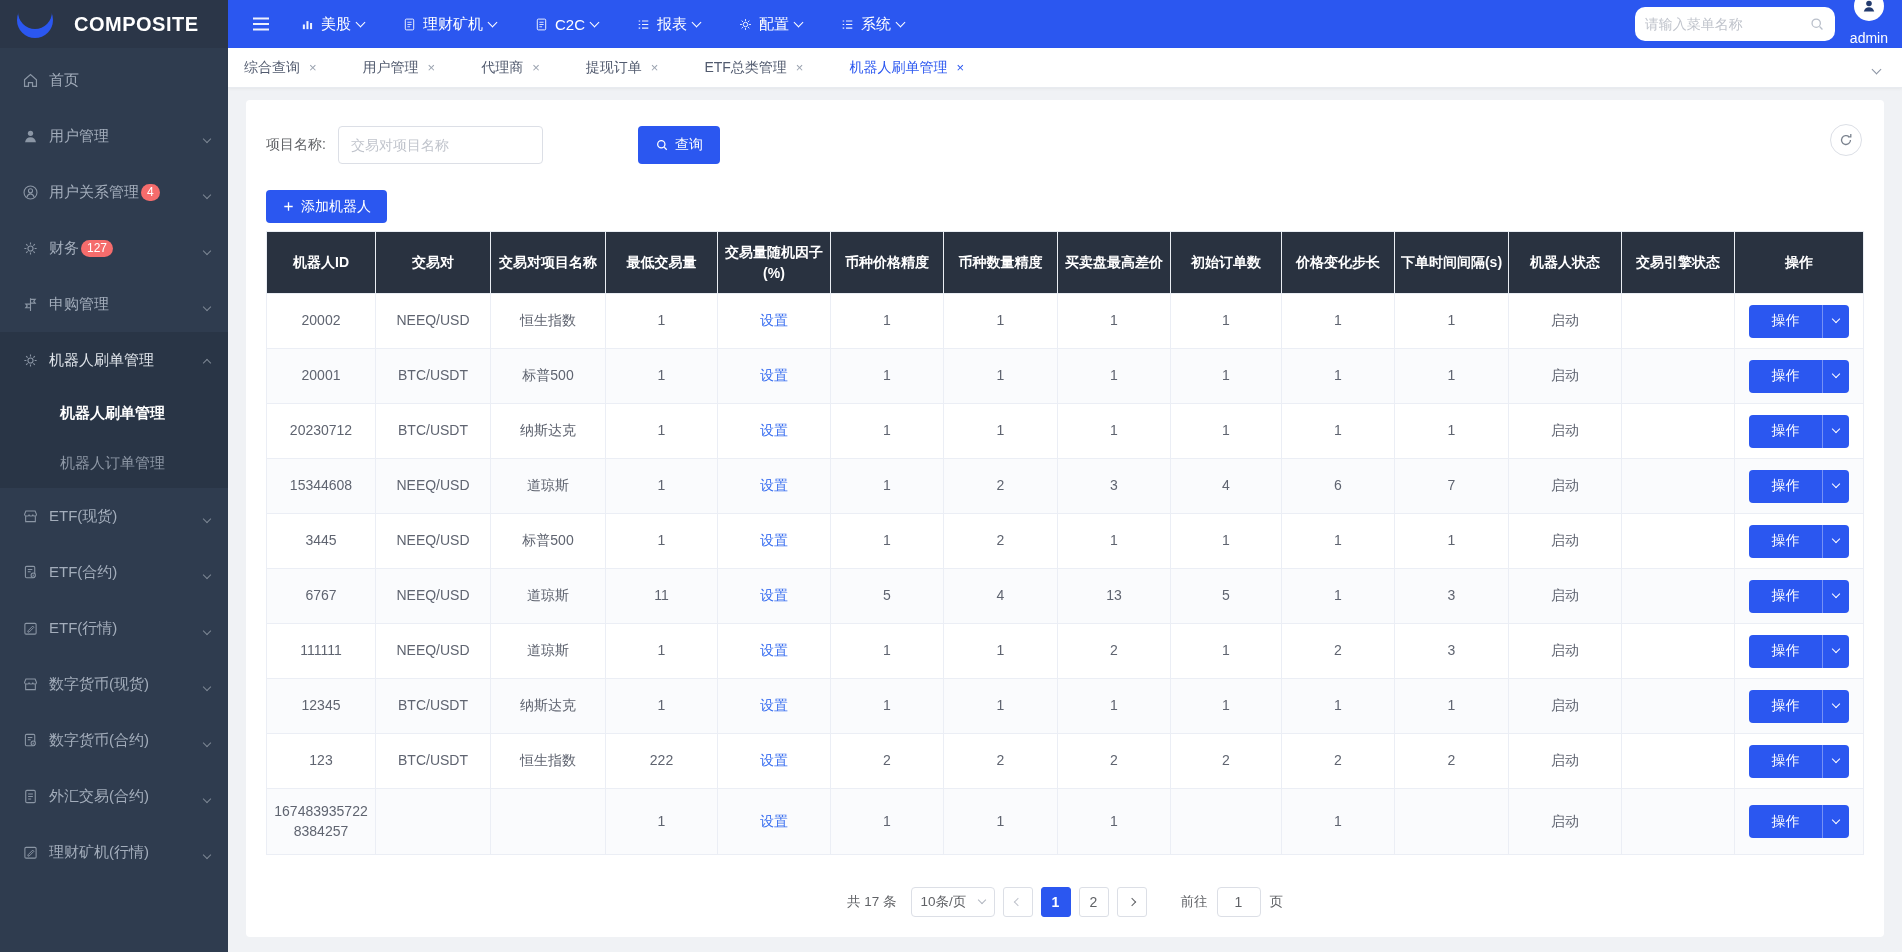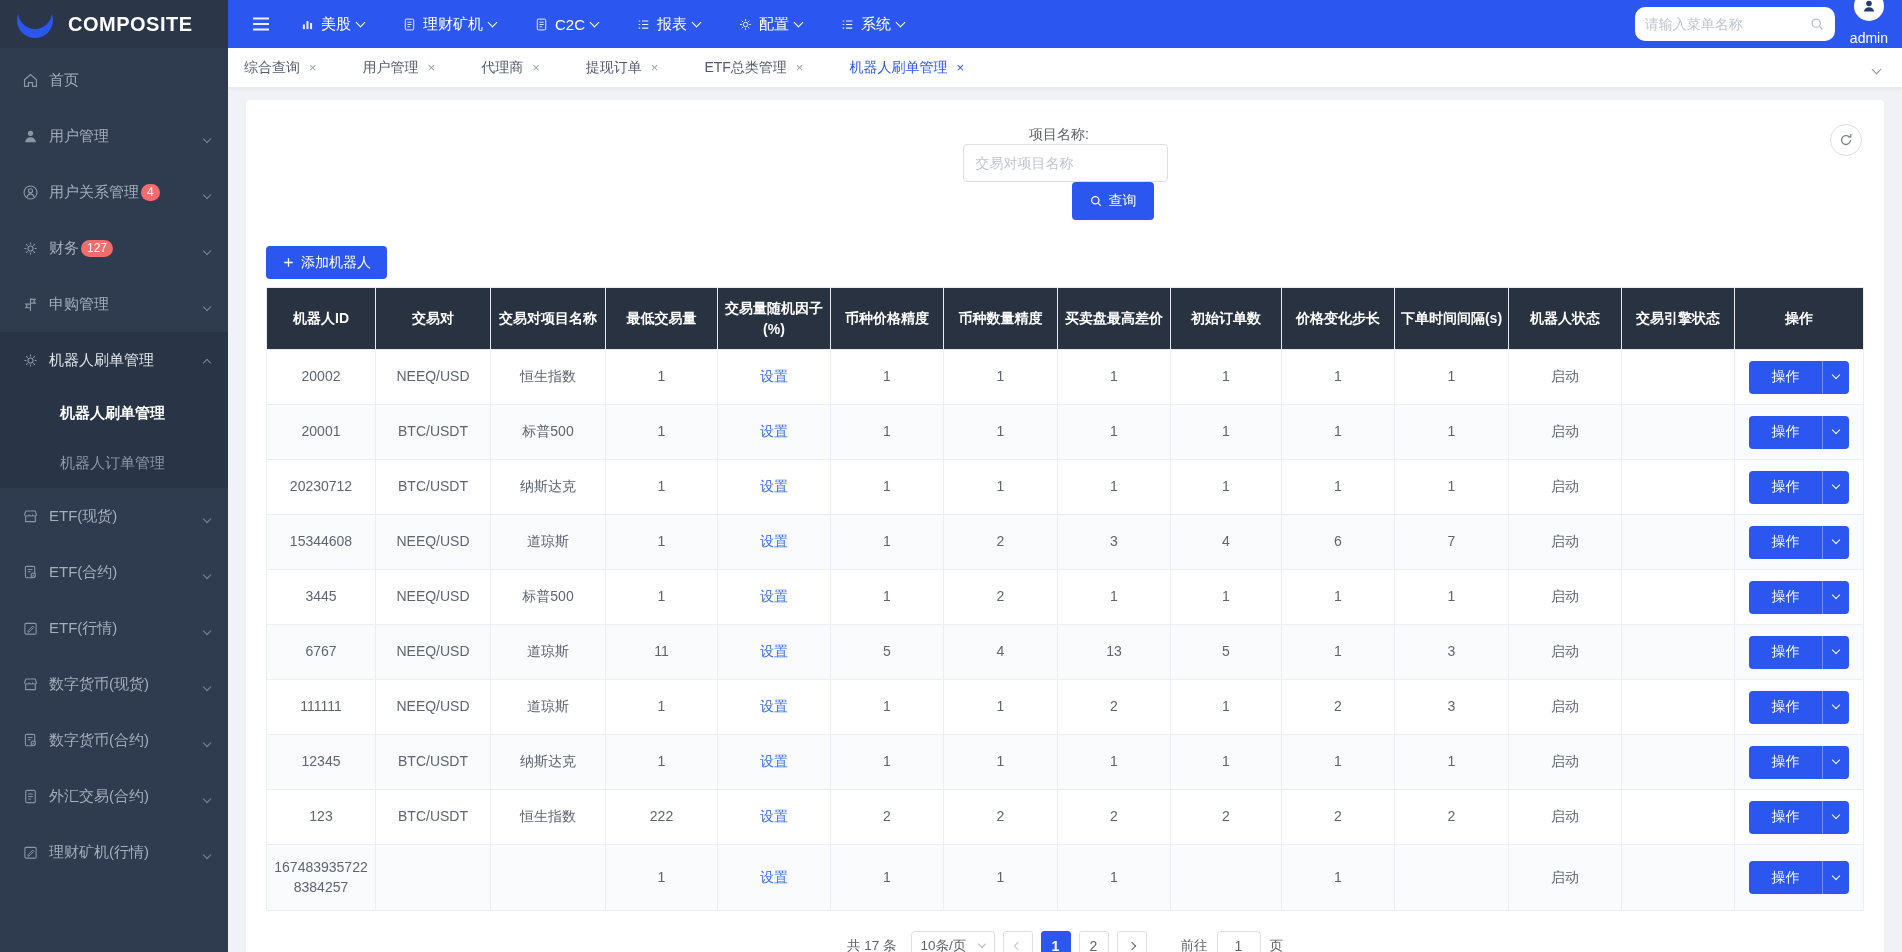--- a/index.html
+++ b/index.html
@@ -14,7 +14,7 @@
 
   
   .topbar { height:48px; display:flex; }
-  .logo-area { width:228px; background:var(--topbar-dark); display:flex; align-items:center; gap:12px; padding-left:14px; flex:none; }
+  .logo-area { width:228px; background:var(--topbar-dark); display:flex; align-items:center; gap:18px; padding-left:14px; flex:none; }
   .logo-moon { width:42px; height:30px; position:relative; overflow:hidden; flex:none; }
   .logo-moon::before { content:''; position:absolute; width:36px; height:36px; border-radius:50%; background:var(--accent); left:3px; top:-7px; }
   .logo-moon::after  { content:''; position:absolute; width:34px; height:34px; border-radius:50%; background:var(--topbar-dark); left:4px; top:-14px; }

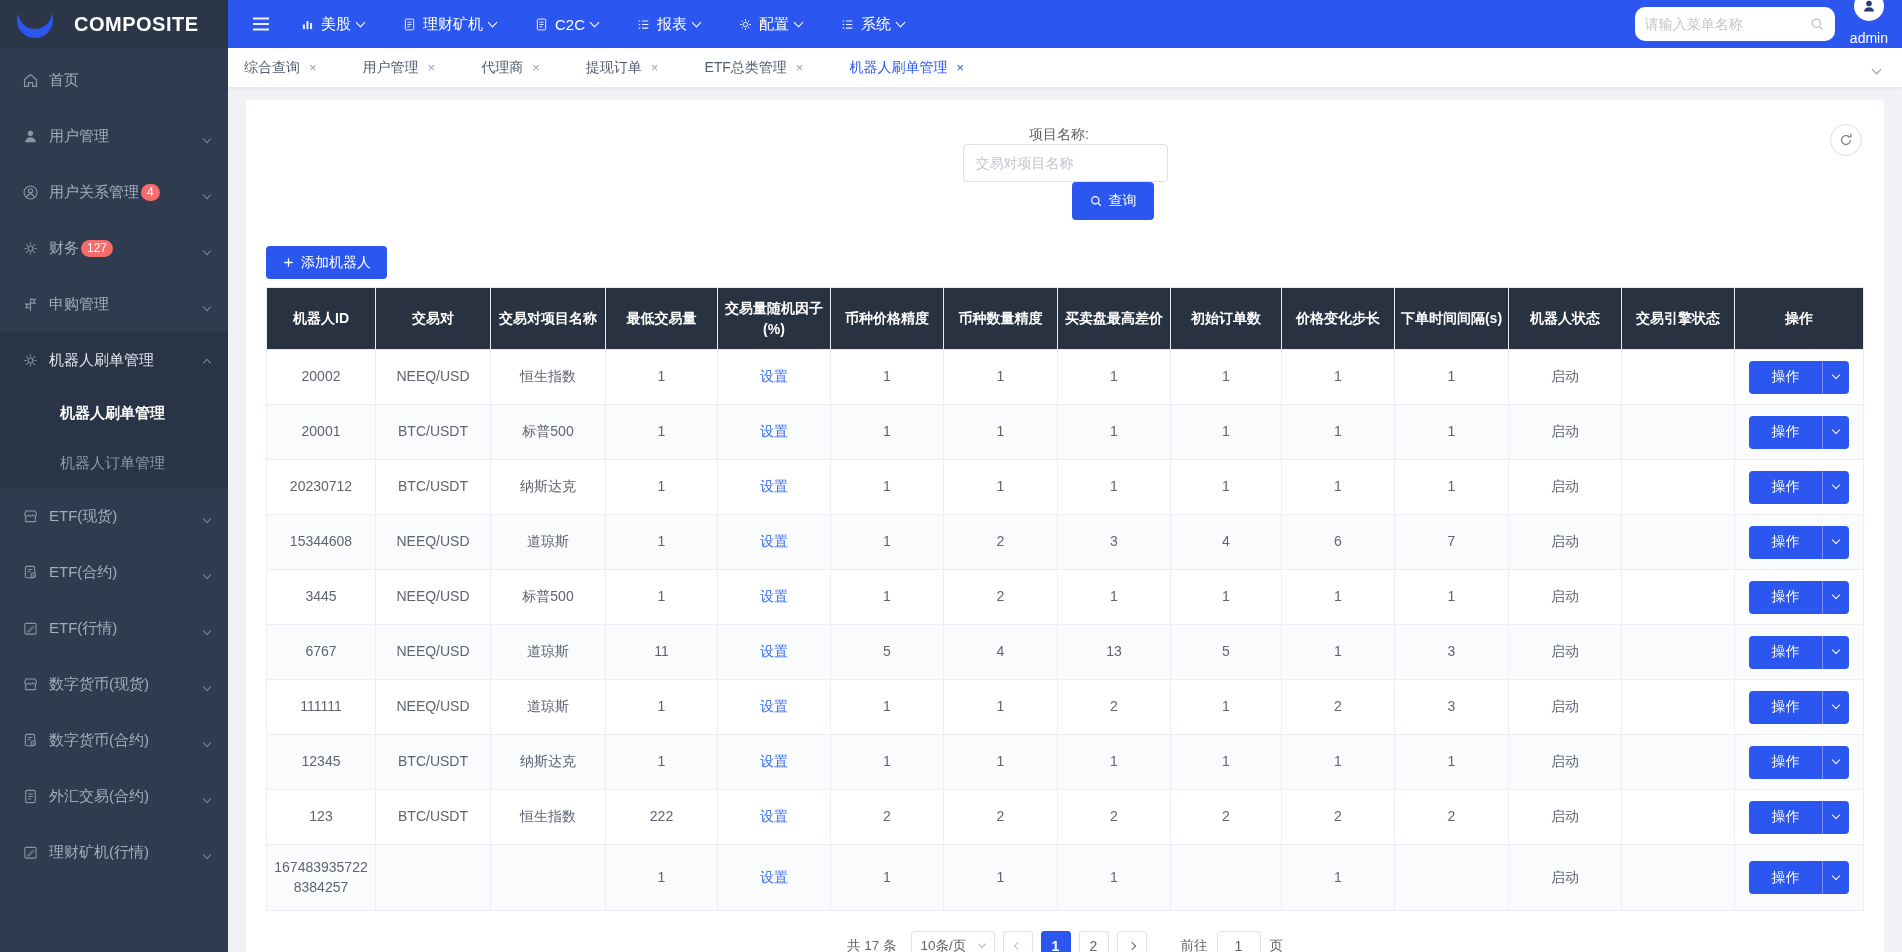--- a/index.html
+++ b/index.html
@@ -64,7 +64,7 @@
   .content { flex:1; }
   .card { background:#fff; margin:12px 18px; border-radius:4px; position:relative; padding:26px 20px 20px; min-height:820px; }
 
-  .filter-row { display:flex; align-items:center;flex-direction:column; }
+  .filter-row { display:flex; align-items:center; }
   .filter-label { font-size:14px; color:#606266; margin-right:12px; }
   .filter-input { width:205px; height:38px; border:1px solid #dcdfe6; border-radius:4px; padding:0 12px; font-size:14px; color:#606266; outline:none; }
   .filter-input::placeholder { color:#c0c4cc; }

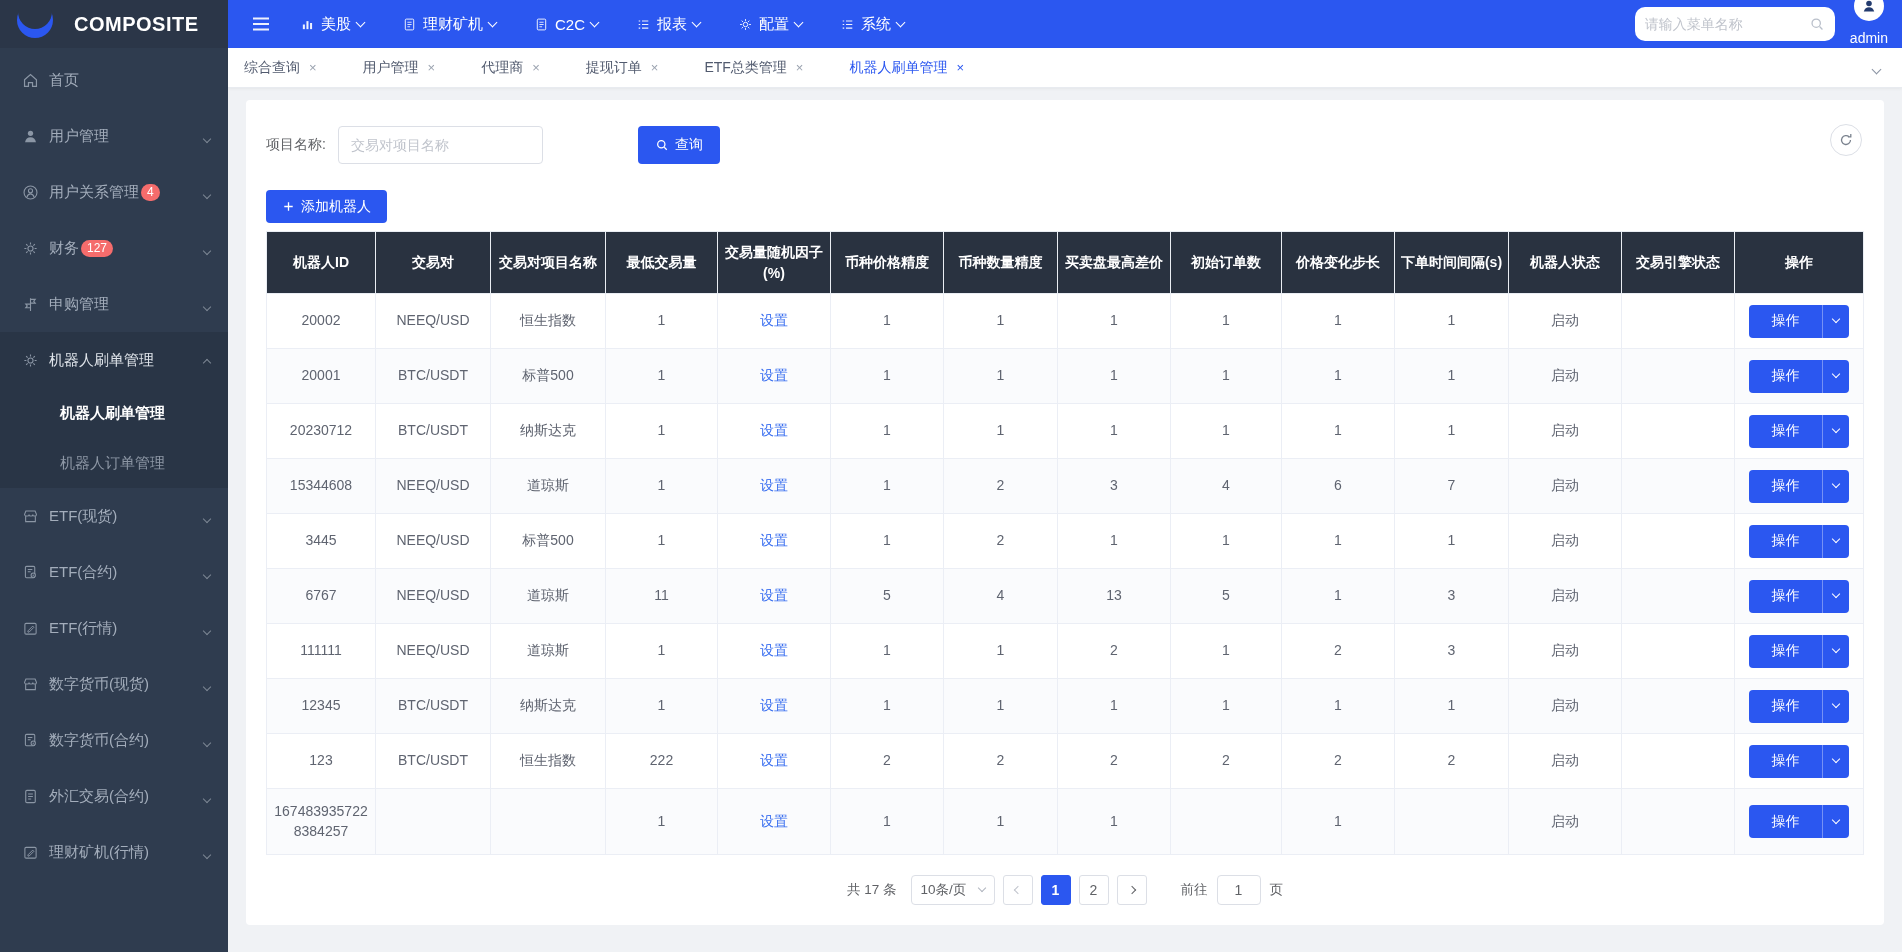--- a/index.html
+++ b/index.html
@@ -85,7 +85,7 @@
   .action-btn .acar { width:26px; display:flex; align-items:center; justify-content:center; }
   .action-btn .acar .chev { width:6px; height:6px; }
 
-  .pagination { margin-top:20px; display:flex; align-items:center; justify-content:center; gap:8px; font-size:13.5px; color:#606266; }
+  .pagination { margin-top:32px; display:flex; align-items:center; justify-content:center; gap:8px; font-size:13.5px; color:#606266; }
   .pg-total { margin-right:6px; }
   .page-size { width:84px; height:30px; border:1px solid #dcdfe6; border-radius:4px; display:flex; align-items:center; justify-content:space-between; padding:0 9px; color:#606266; cursor:pointer; background:#fff; }
   .page-size .chev { width:6px; height:6px; color:#b0b5bf; }

